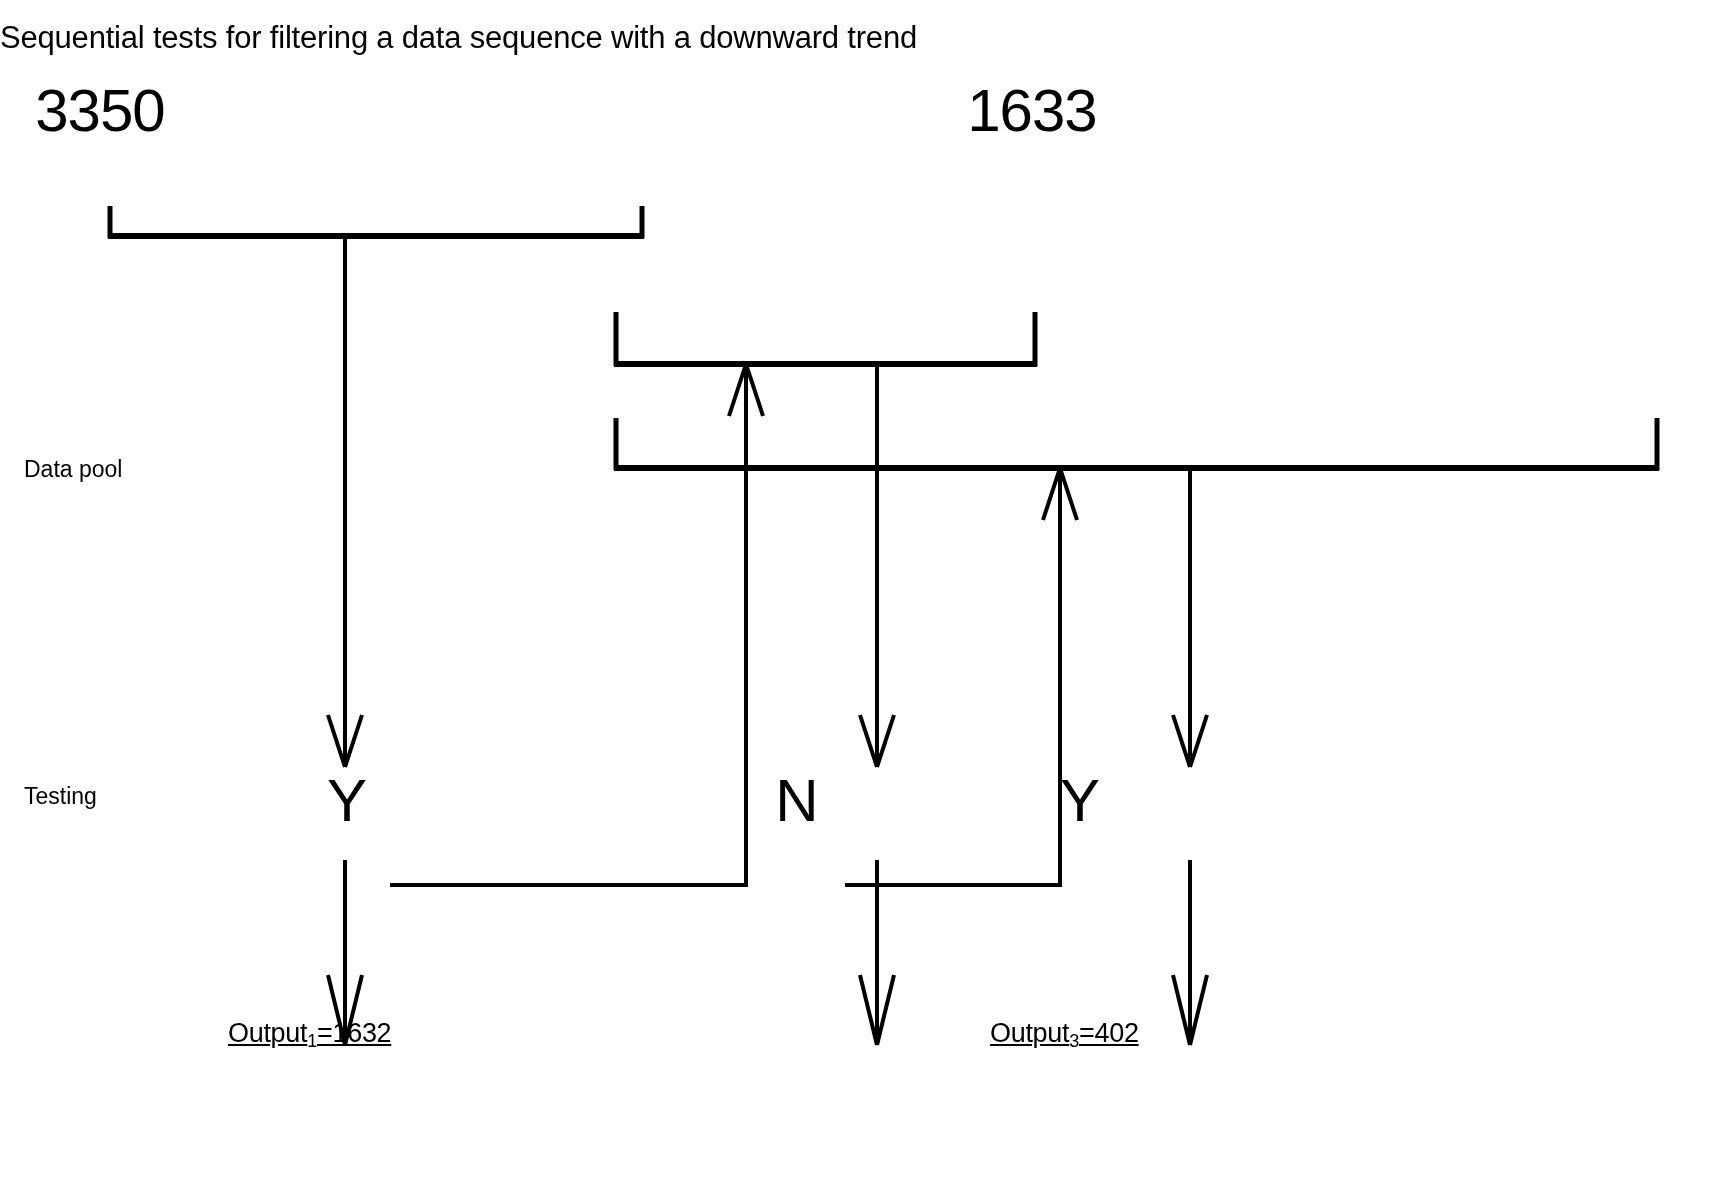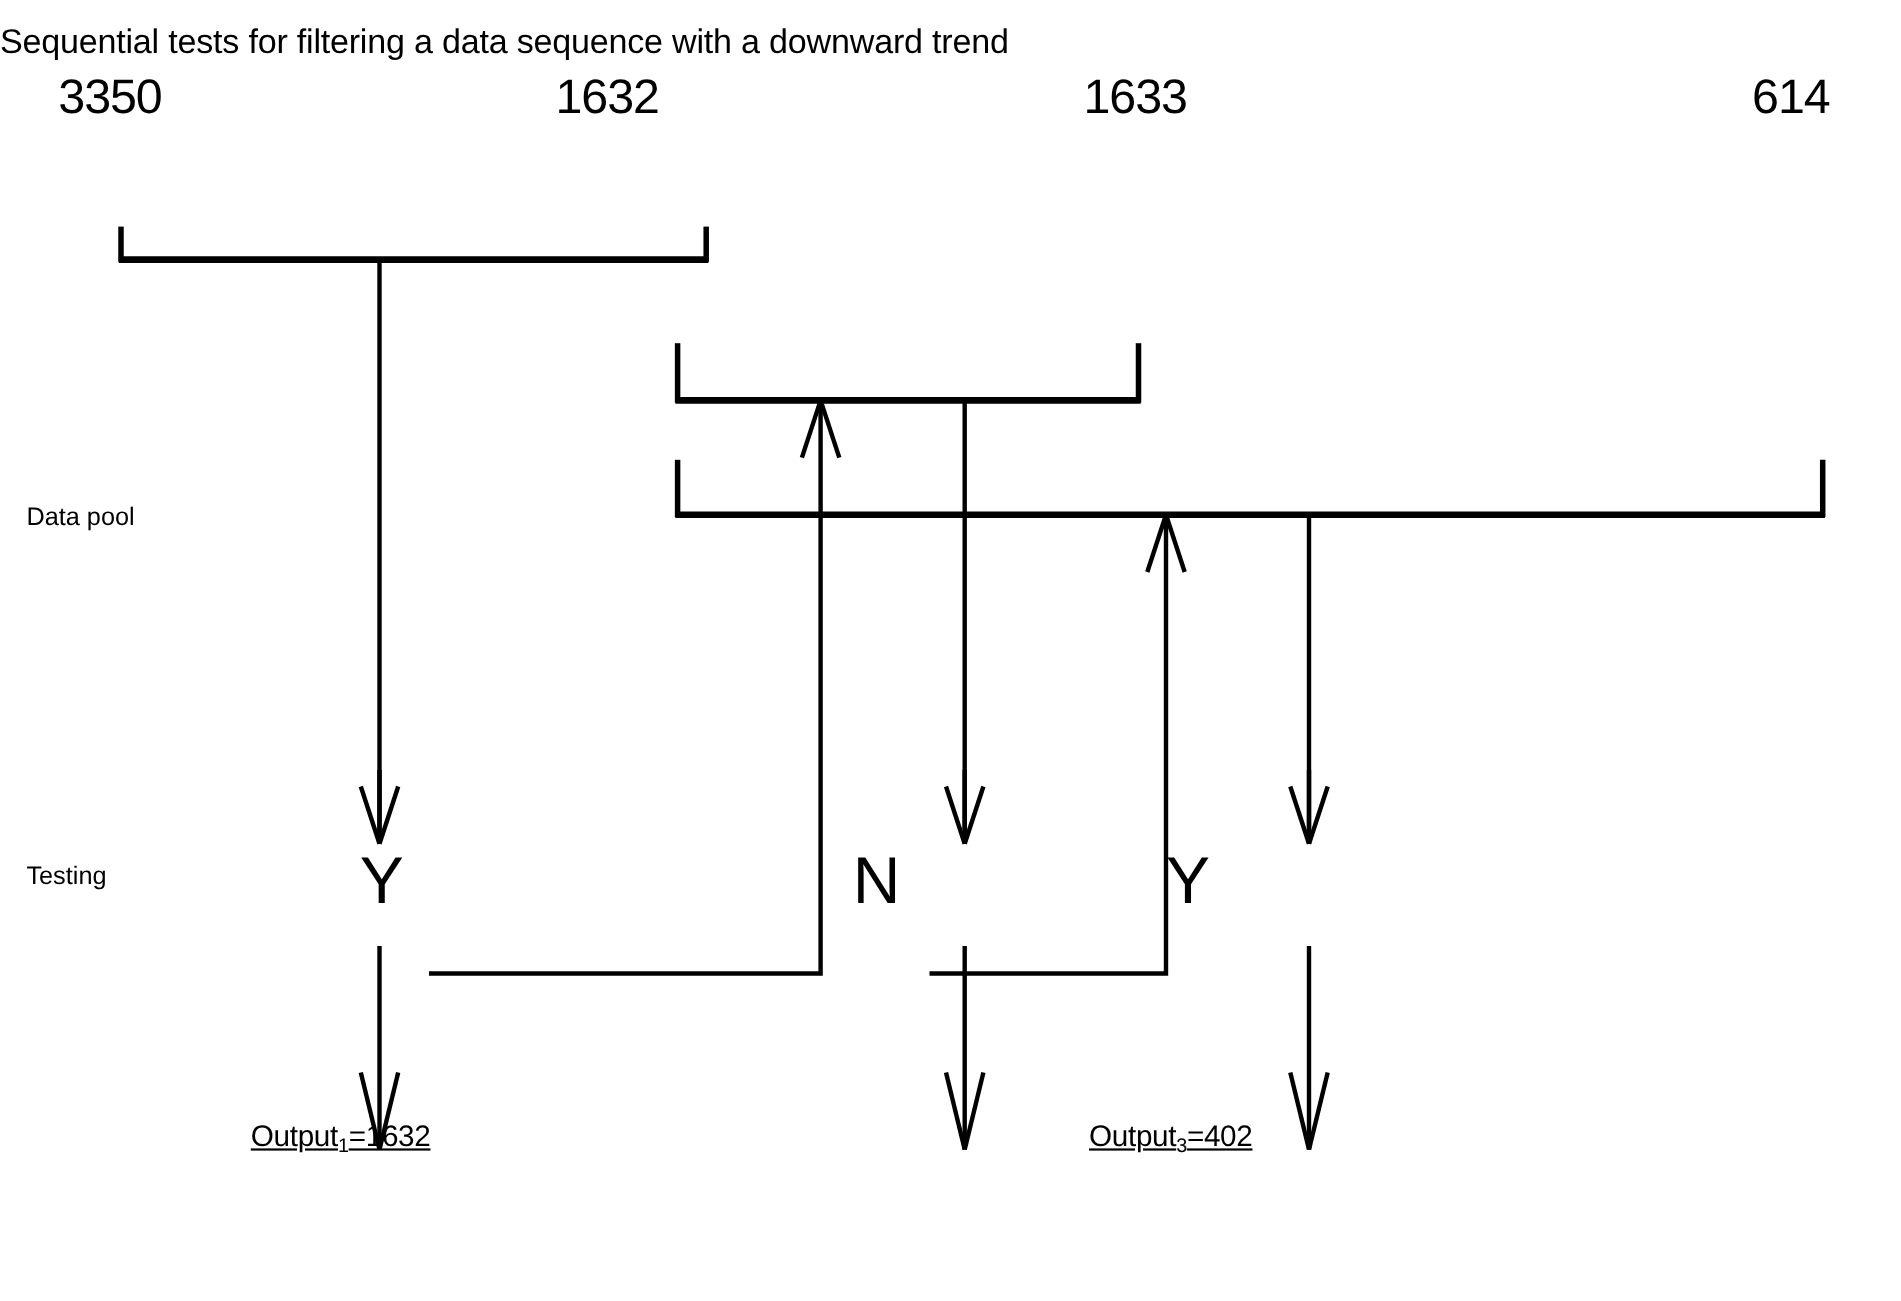--- a/index.html
+++ b/index.html
@@ -38,9 +38,9 @@
     letter-spacing: -0.2px;
   }
   .col-value {
-    font-size: 44px;
+    font-size: 60px;
     font-weight: normal;
-    top: 64px;
+    top: 76px;
     text-align: center;
     letter-spacing: -1px;
   }

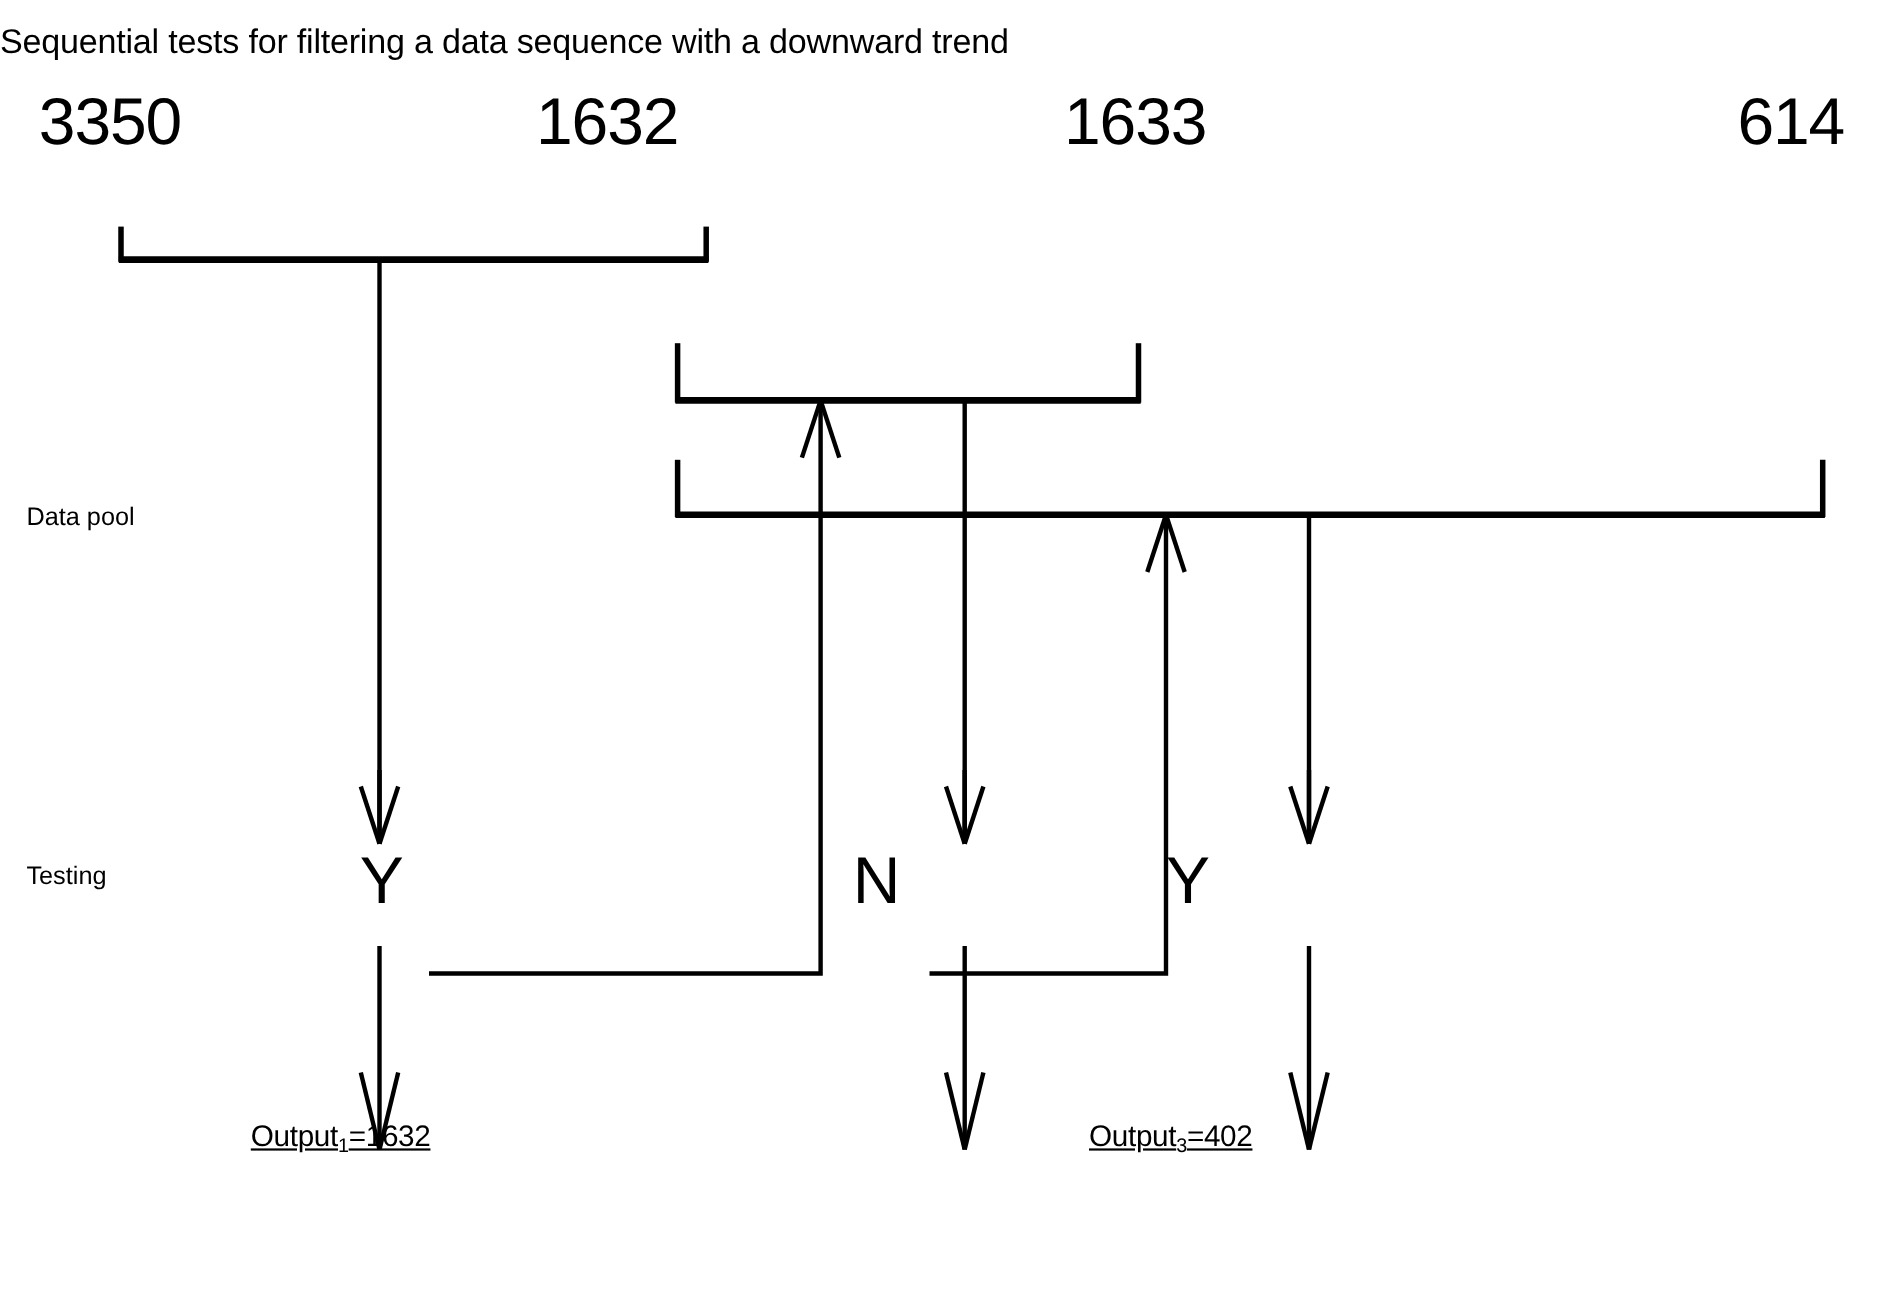--- a/index.html
+++ b/index.html
@@ -90,7 +90,6 @@
   <div class="txt" id="chart-title">Sequential tests for filtering a data sequence with a downward trend</div>
 
   <div class="txt col-value" id="value-0">3350</div>
-  <div class="txt col-value" id="value-1">1632</div>
   <div class="txt col-value" id="value-2">1633</div>
   <div class="txt col-value" id="value-3">614</div>
 

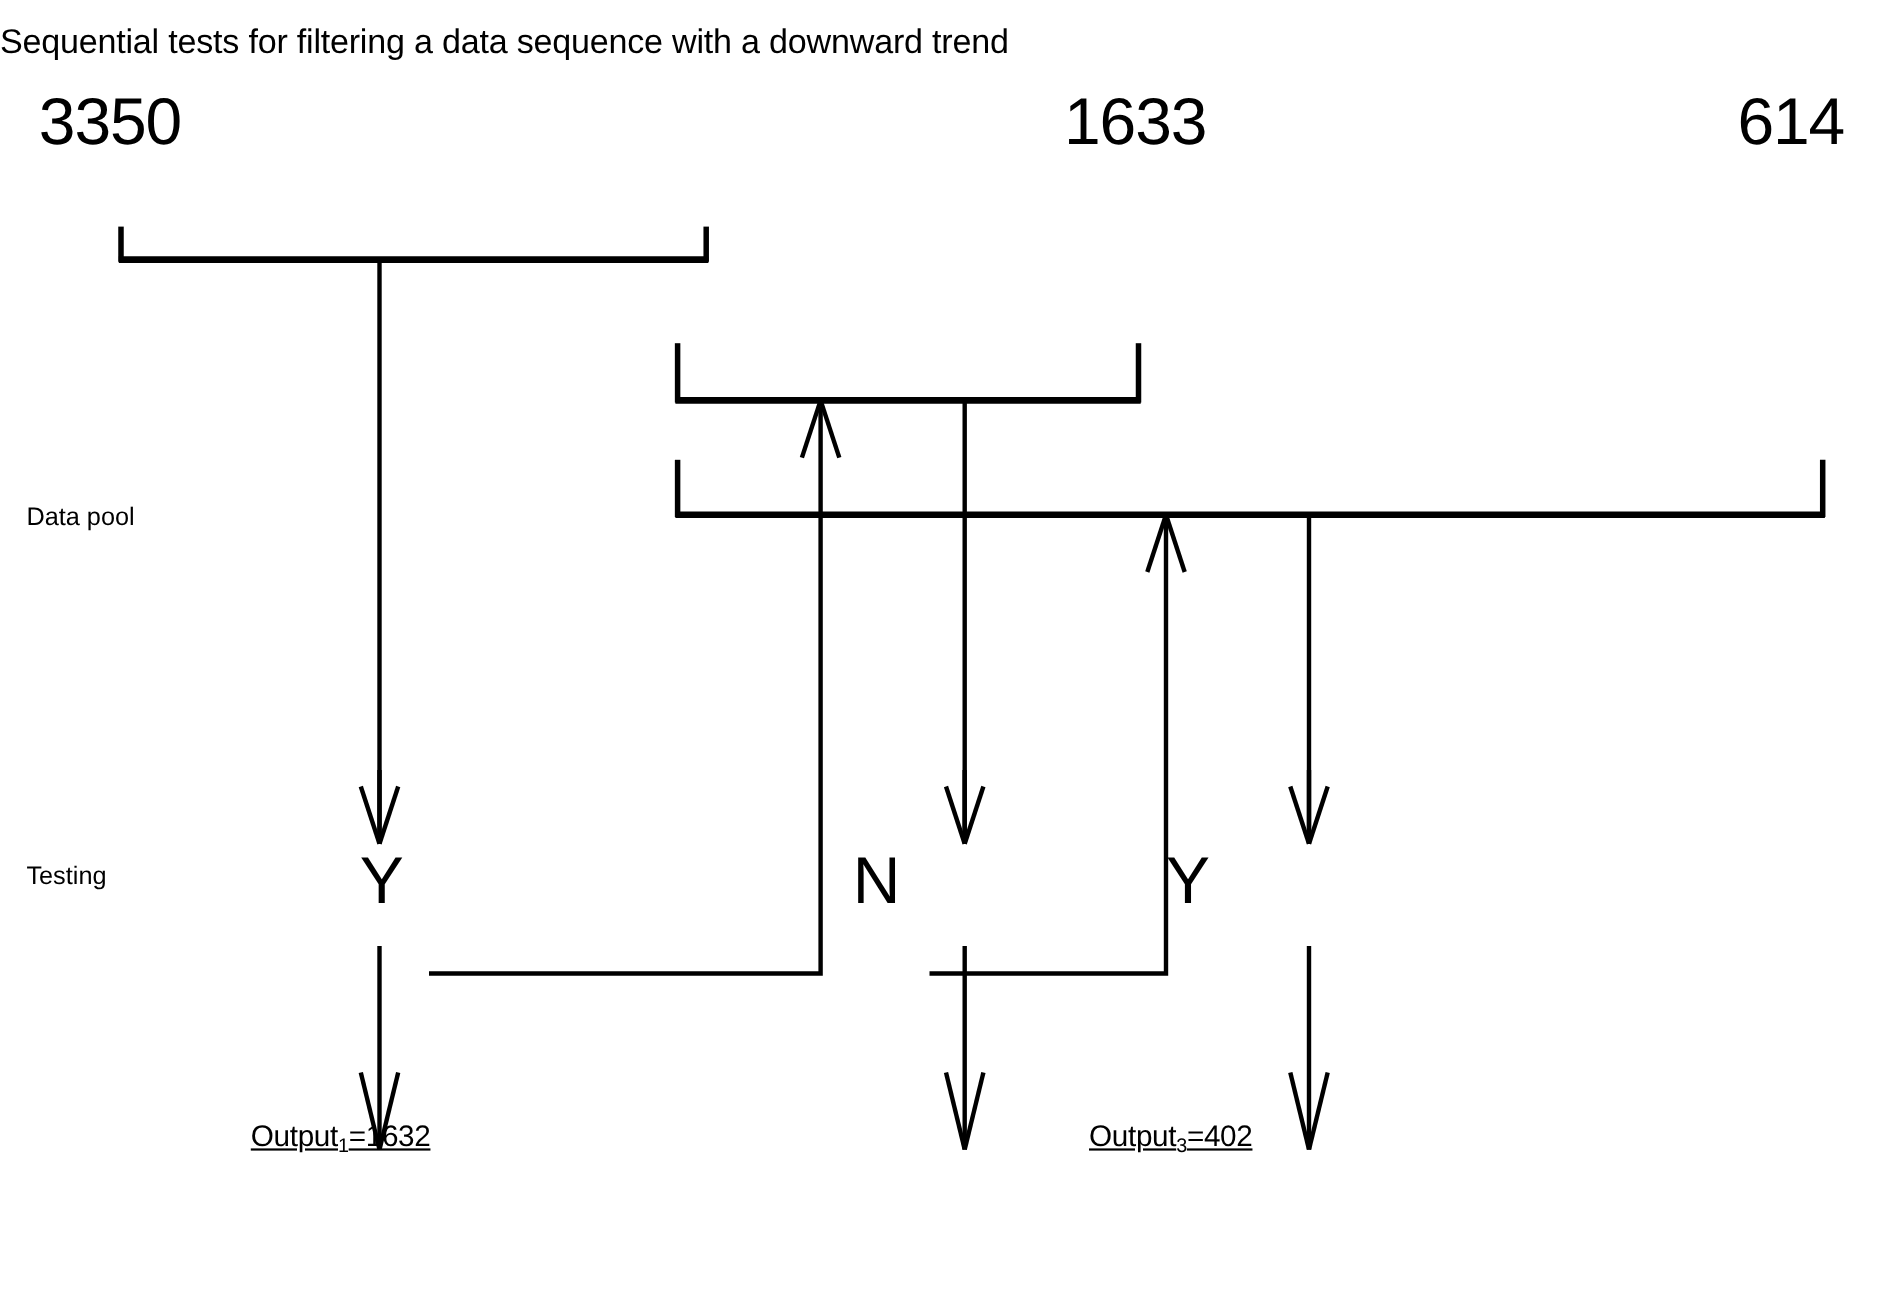--- a/index.html
+++ b/index.html
@@ -91,7 +91,6 @@
 
   <div class="txt col-value" id="value-0">3350</div>
   <div class="txt col-value" id="value-2">1633</div>
-  <div class="txt col-value" id="value-3">614</div>
 
   <div class="txt row-label" id="row-label-data-pool">Data pool</div>
   <div class="txt row-label" id="row-label-testing">Testing</div>

